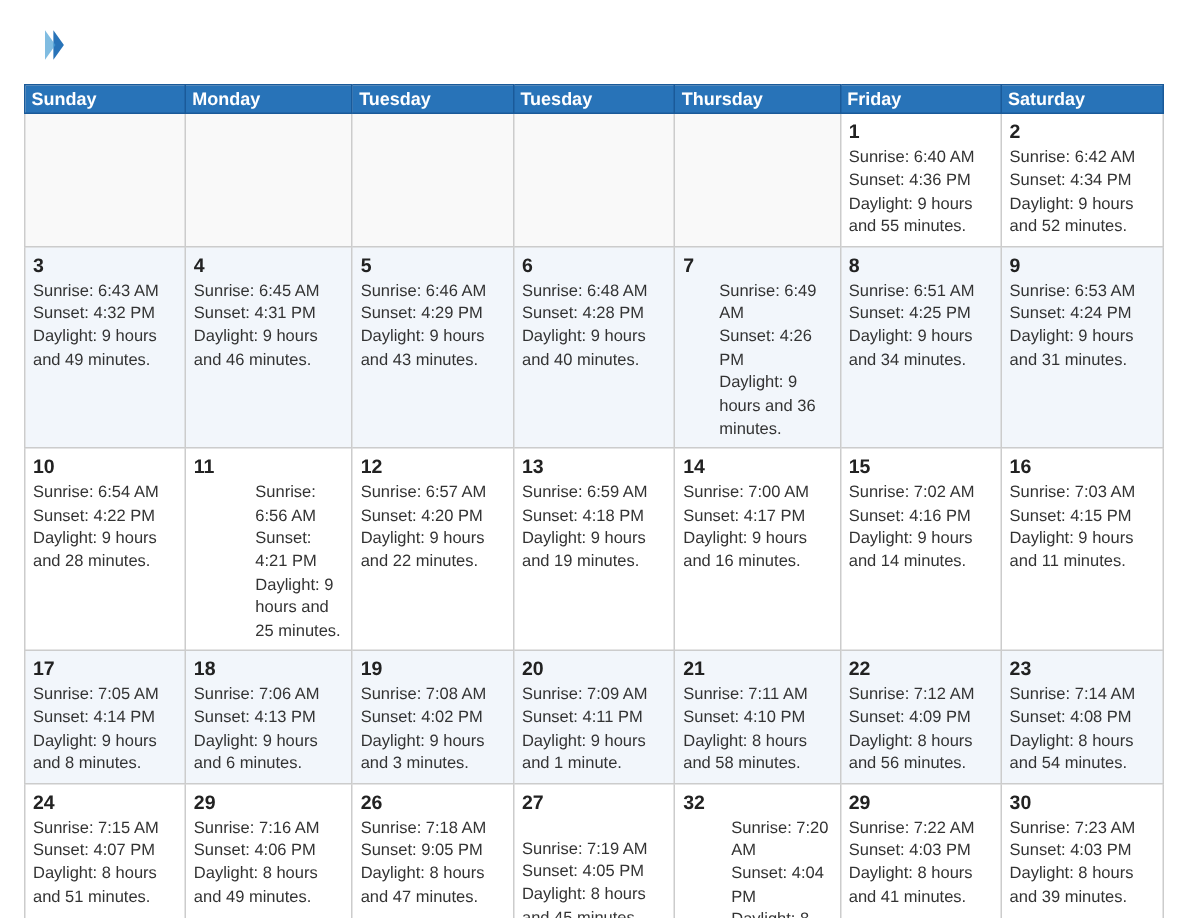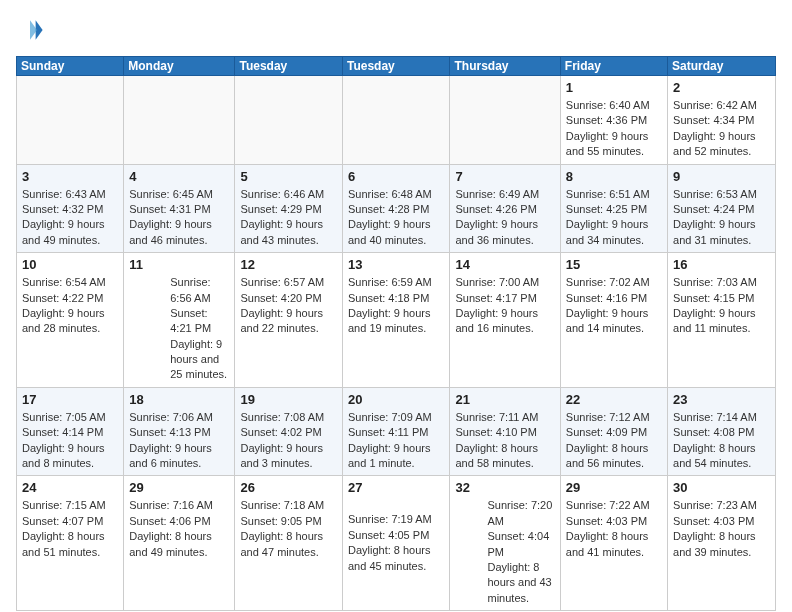--- a/index.html
+++ b/index.html
@@ -168,7 +168,7 @@
         </td>
         <td>
           <div class="day-number">7</div>
-          <div class="day-info" style="white-space: pre-line;">Sunrise: 6:49 AM
+          <div class="day-info" style="white-space: pre-line; margin-left: 24px;">Sunrise: 6:49 AM
 Sunset: 4:26 PM
 Daylight: 9 hours and 36 minutes.</div>
         </td>

